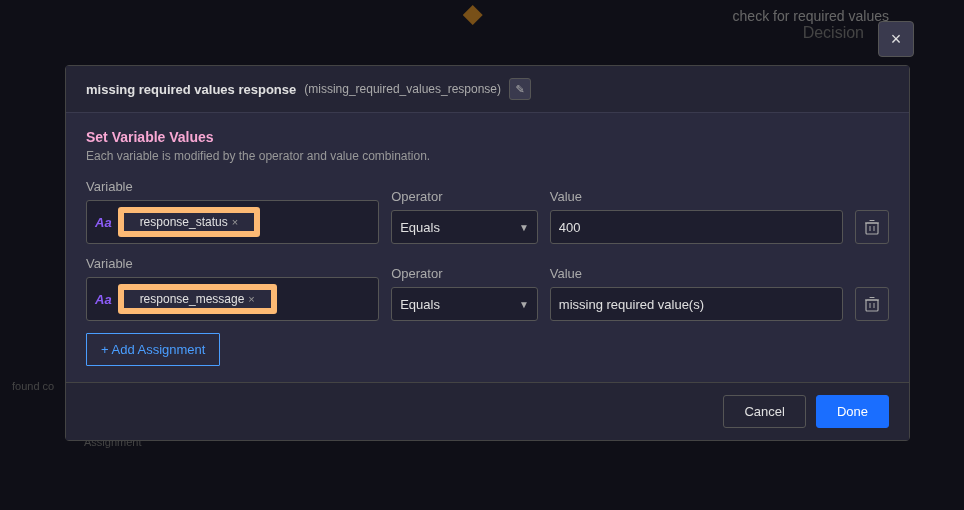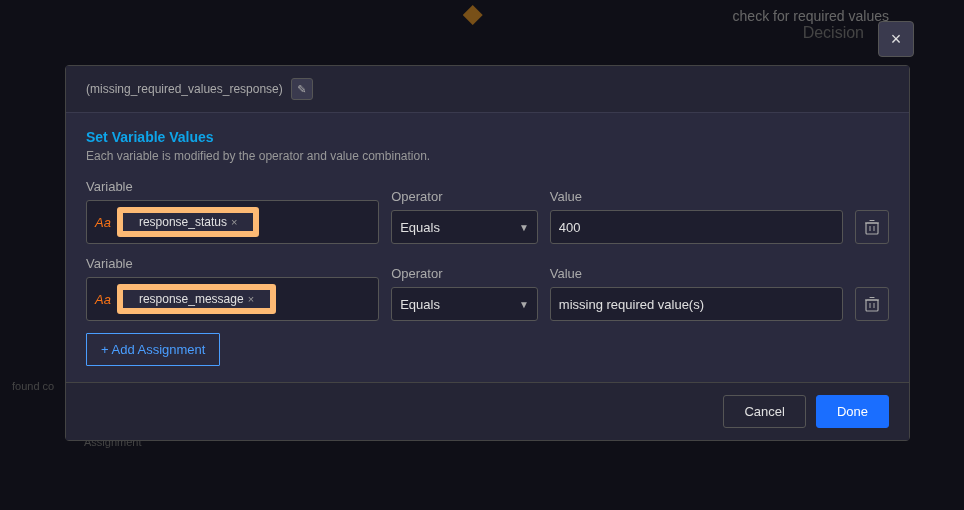--- a/index.html
+++ b/index.html
@@ -297,6 +297,7 @@
 
 
   <div class="modal-subheader">
+    <span class="var-name-bold">missing required values response</span>
     <span class="var-name-internal">(missing_required_values_response)</span>
     <div class="edit-icon">✎</div>
   </div>

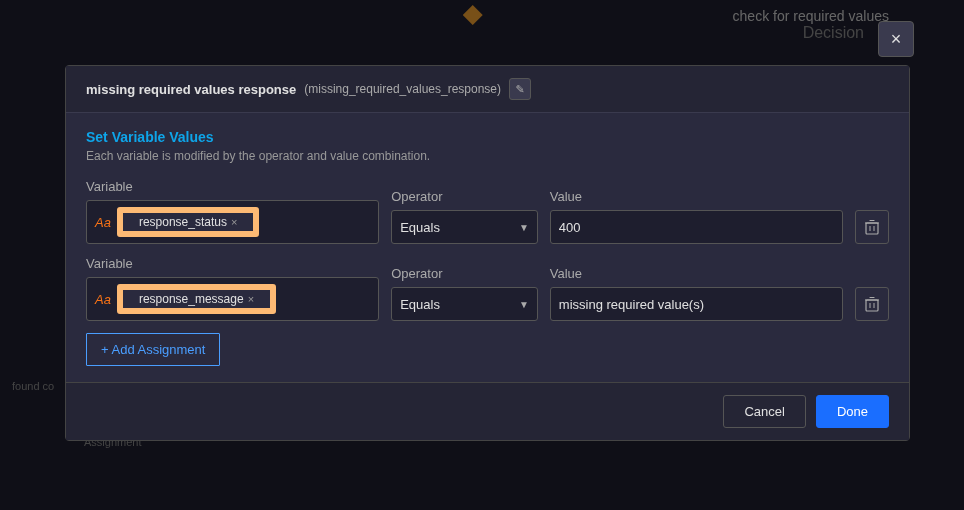--- a/index.html
+++ b/index.html
@@ -115,7 +115,7 @@
     .section-title {
       font-size: 14px;
       font-weight: 600;
-      color: #0ea5e9;
+      color: #f9a8d4;
       margin-bottom: 4px;
     }
 

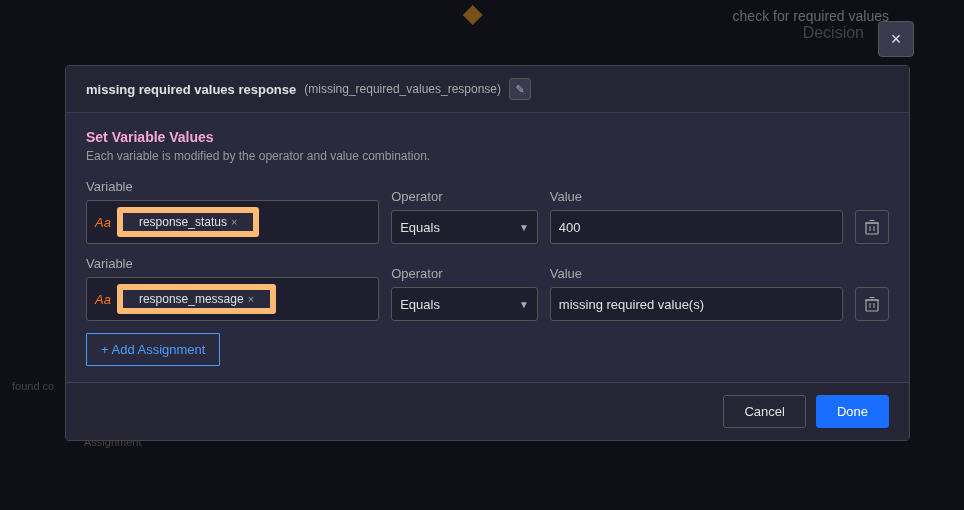--- a/index.html
+++ b/index.html
@@ -162,10 +162,10 @@
     }
 
     .var-icon {
-      color: #f97316;
+      color: #8b5cf6;
       font-size: 13px;
       font-style: italic;
-      font-weight: normal;
+      font-weight: bold;
     }
 
     .var-tag {

